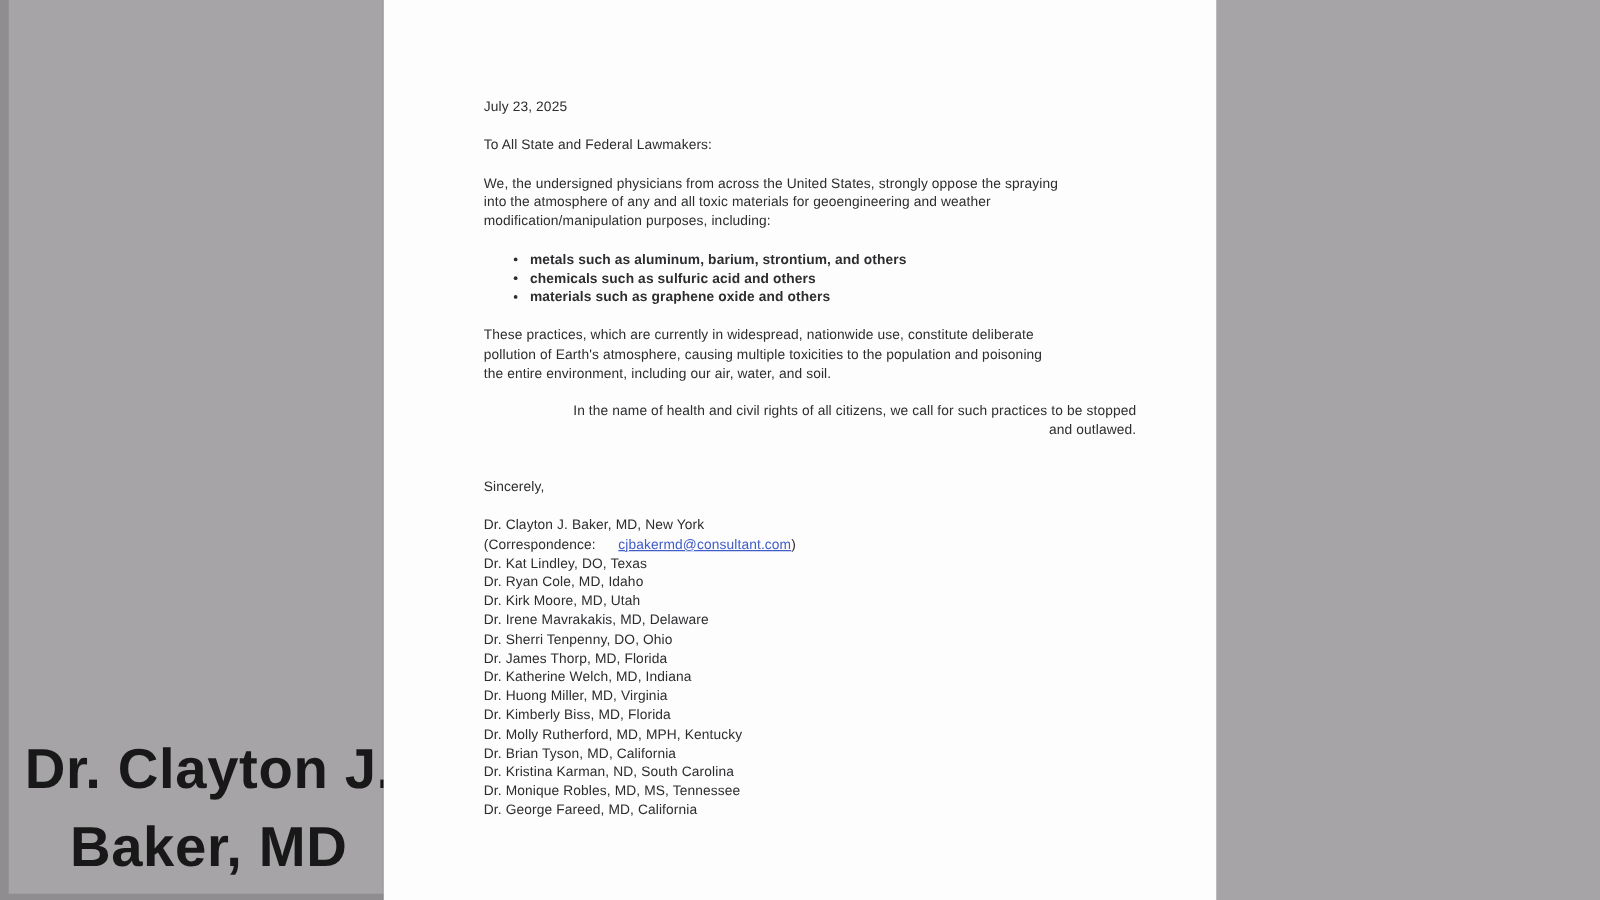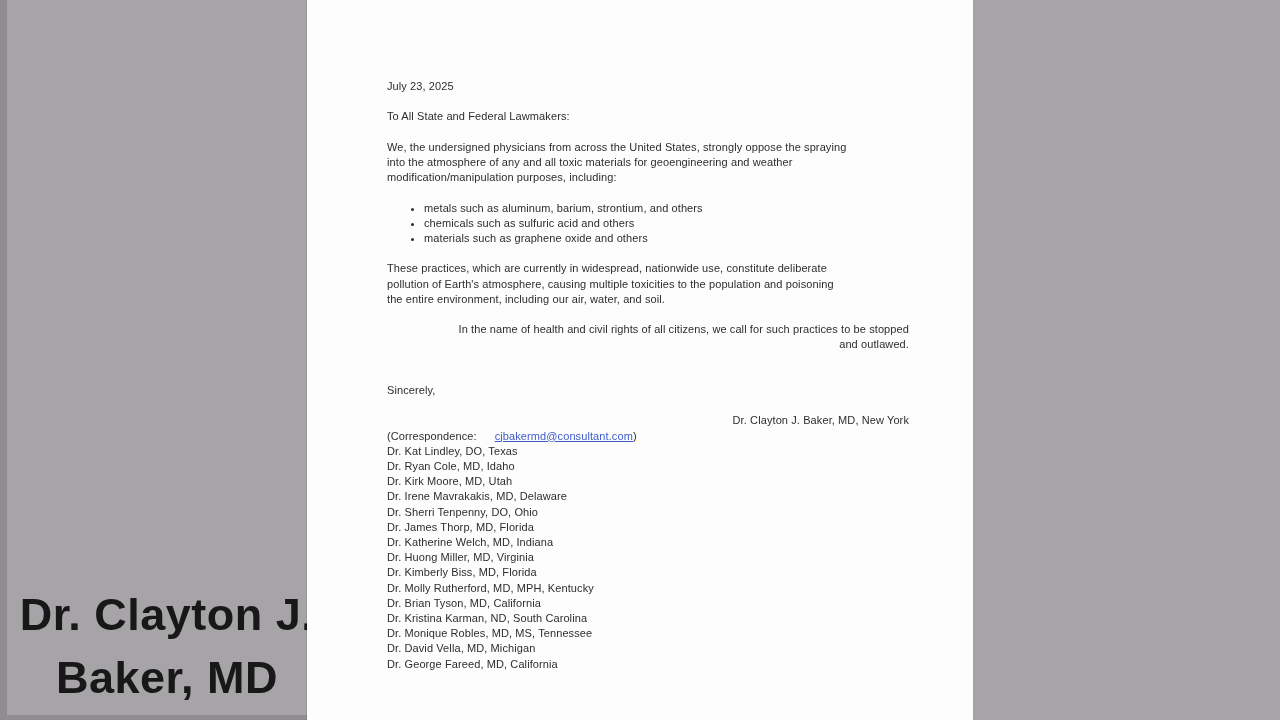--- a/index.html
+++ b/index.html
@@ -79,6 +79,7 @@
     margin: 0 0 15.2px 0;
     padding-left: 37px;
     list-style-type: disc;
+    font-weight: bold;
   }
   .letter li { line-height: 15.2px; }
   .sig-line { line-height: 15.2px; text-align: right; }

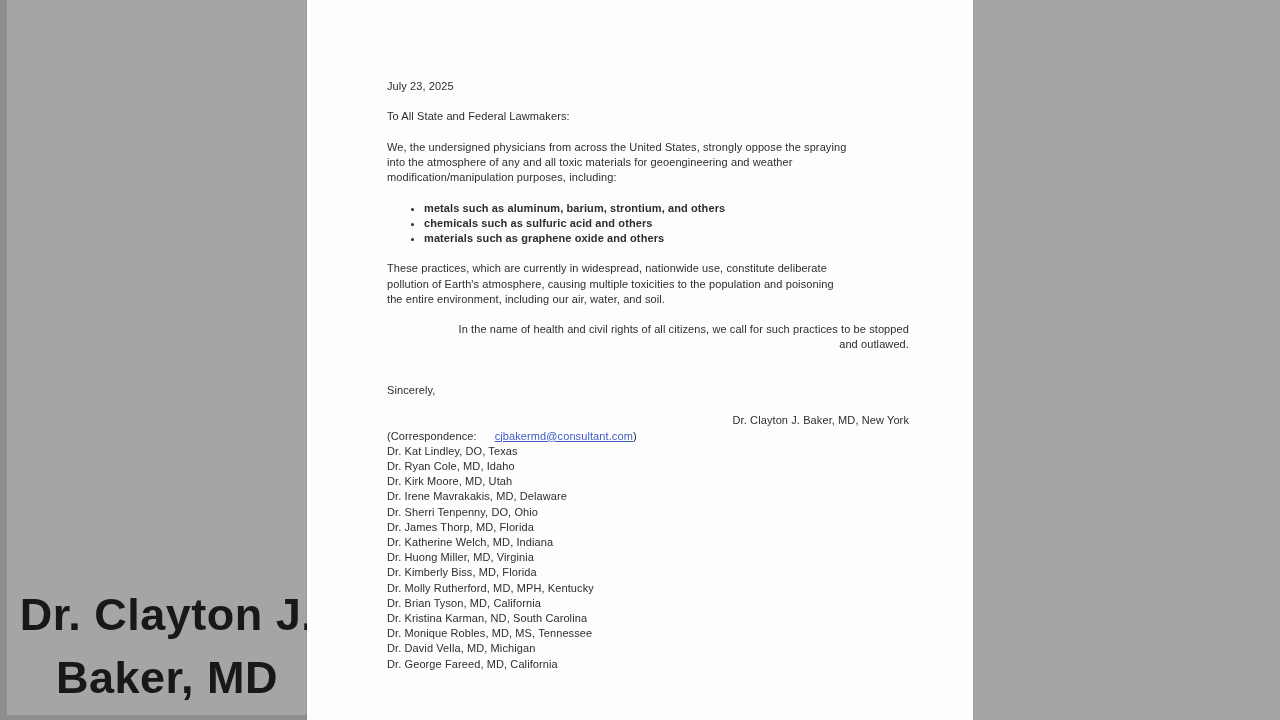--- a/index.html
+++ b/index.html
@@ -82,7 +82,7 @@
     font-weight: bold;
   }
   .letter li { line-height: 15.2px; }
-  .sig-line { line-height: 15.2px; text-align: right; }
+  .sig-line { line-height: 15.2px; }
   .correspondence { line-height: 15.2px; }
   .email-link {
     color: #3f5cc8;

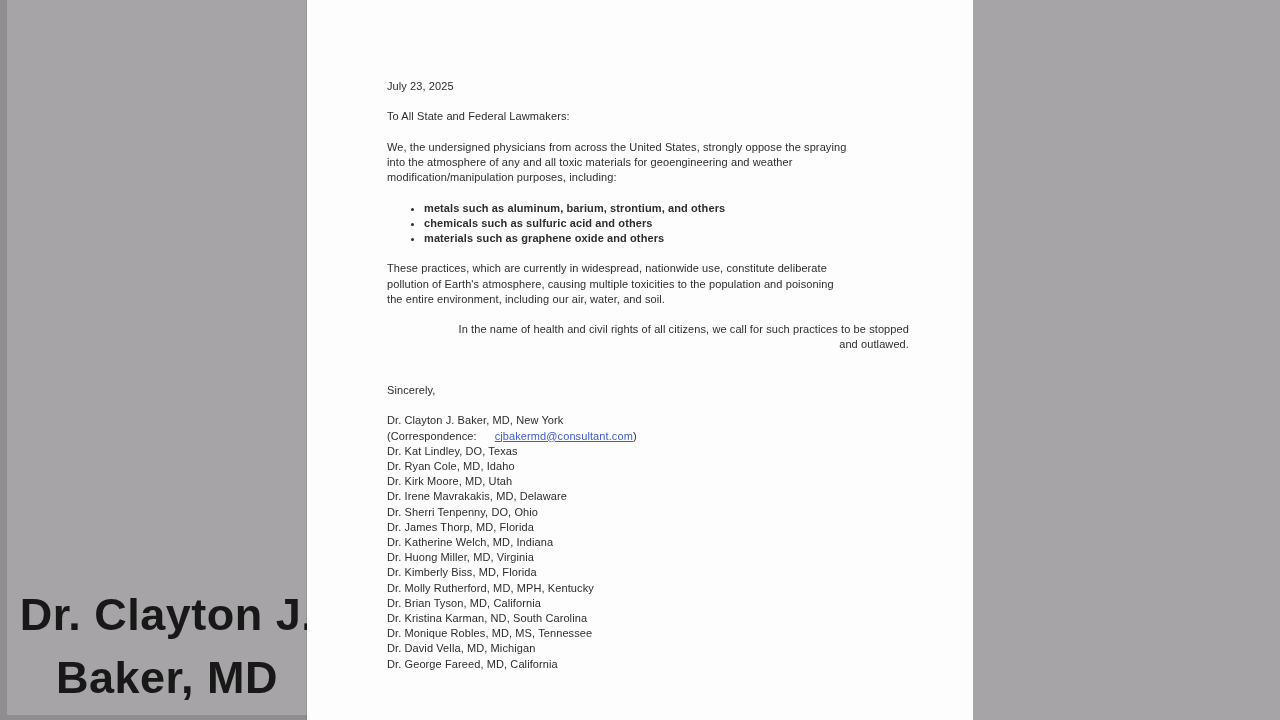--- a/index.html
+++ b/index.html
@@ -151,7 +151,6 @@
           <div>Dr. Brian Tyson, MD, California</div>
           <div>Dr. Kristina Karman, ND, South Carolina</div>
           <div>Dr. Monique Robles, MD, MS, Tennessee</div>
-          <div>Dr. David Vella, MD, Michigan</div>
           <div>Dr. George Fareed, MD, California</div>
         </div>
 

